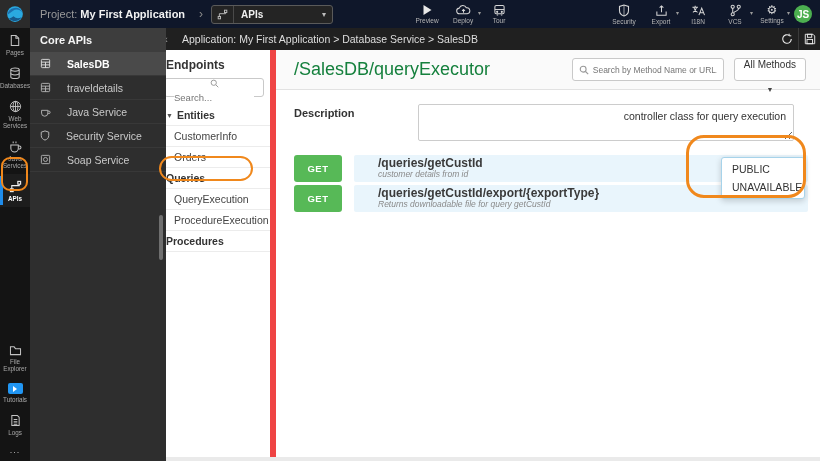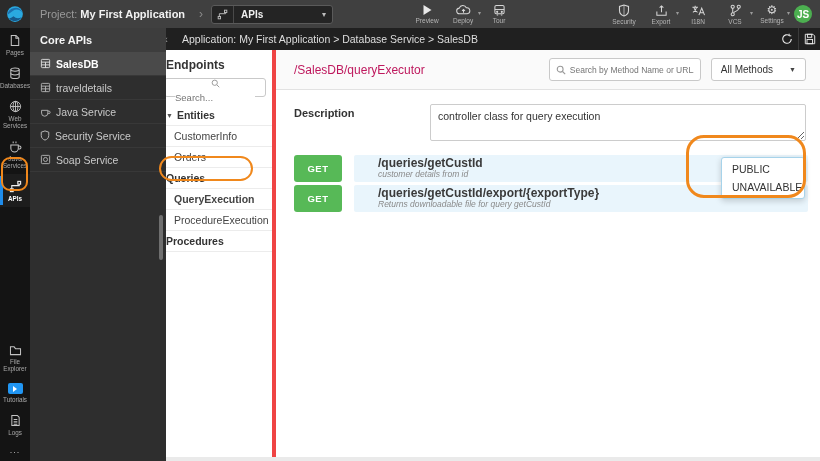--- a/index.html
+++ b/index.html
@@ -9,7 +9,7 @@
 
   
   .topbar { position:absolute; left:0; top:0; width:820px; height:28px;
-    background:#404040; display:flex; align-items:center; z-index:5; }
+    background:#0f172a; display:flex; align-items:center; z-index:5; }
   .logo-box { width:30px; height:28px; background:#2b2b2b; display:flex;
     align-items:center; justify-content:center; }
   .proj { margin-left:10px; font-size:11px; color:#9a9a9a; white-space:nowrap; }

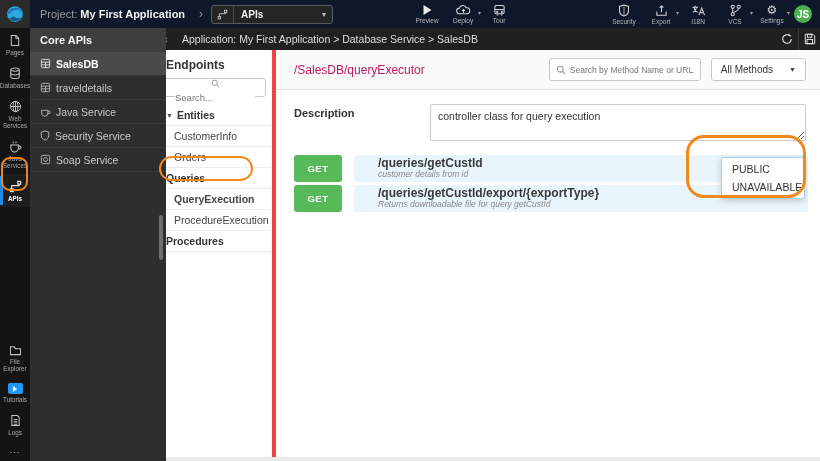--- a/index.html
+++ b/index.html
@@ -54,7 +54,7 @@
     background:#2e2e2e; z-index:3; }
   .core-header { height:24px; background:#3d3d3d; color:#f5f5f5; font-size:11px;
     font-weight:bold; display:flex; align-items:center; padding-left:10px; }
-  .core-item { height:24px; display:flex; align-items:center; gap:5px; padding-left:10px;
+  .core-item { height:24px; display:flex; align-items:center; gap:16px; padding-left:10px;
     color:#c9c9c9; font-size:10.5px; border-bottom:1px solid #383838; cursor:pointer; }
   .core-item.selected { background:#4a4a4a; color:#fff; font-weight:bold; }
   .core-scroll { position:absolute; right:3px; top:187px; width:4px; height:45px;

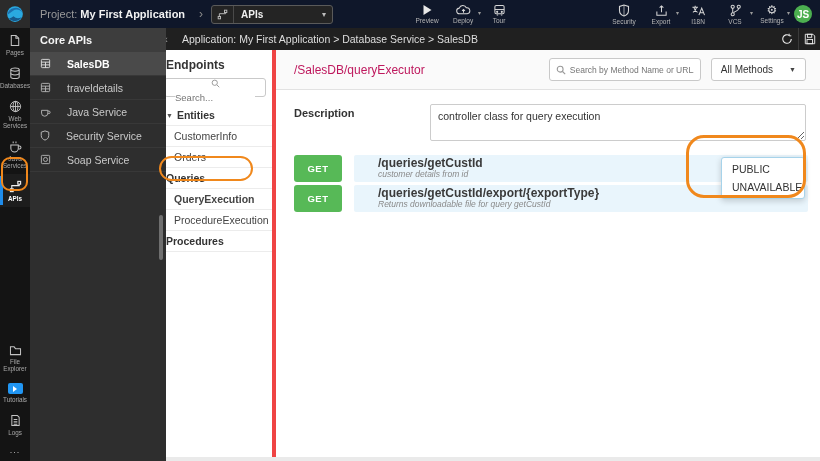--- a/index.html
+++ b/index.html
@@ -76,7 +76,7 @@
     background:#eaeaea; }
 
   
-  .ep-panel { width:118px; background:#fff; border-right:4px solid #ef4444; position:relative; }
+  .ep-panel { width:118px; background:#fff; border-right:6px solid #ef4444; position:relative; }
   .ep-title { font-size:12px; font-weight:bold; color:#333; padding:8px 0 6px 8px; }
   .ep-search { margin:0 6px 8px 6px; height:19px; border:1px solid #c9c9c9; border-radius:3px;
     display:flex; align-items:center; padding:0 5px; gap:4px; color:#999;flex-direction:column; }

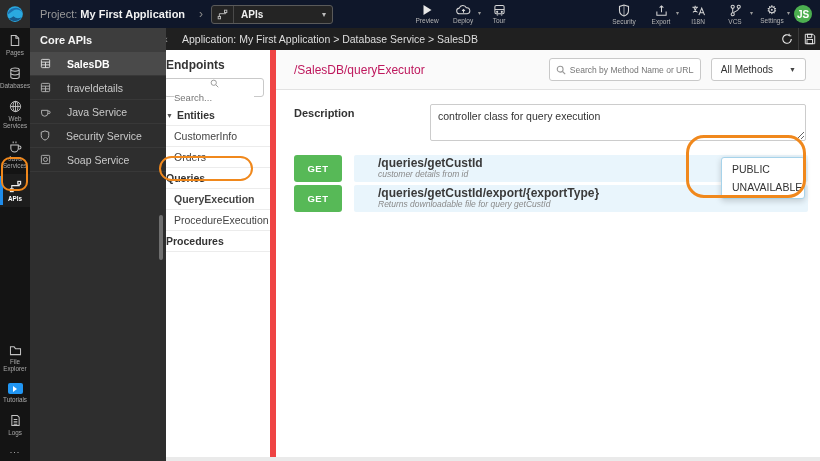--- a/index.html
+++ b/index.html
@@ -93,7 +93,7 @@
   .main { flex:1; background:#fff; position:relative; min-width:0; }
   .main-header { height:40px; background:#fafafa; border-bottom:1px solid #e2e2e2;
     display:flex; align-items:center; padding:0 14px 0 18px; }
-  .main-title { font-size:12px; color:#be185d; flex:1; }
+  .main-title { font-size:18px; color:#15803d; flex:1; }
   .m-search { width:152px; height:23px; border:1px solid #c9c9c9; border-radius:3px;
     background:#fff; display:flex; align-items:center; padding:0 6px; gap:4px; color:#999; }
   .m-search input { border:none; outline:none; flex:1; font-size:8.5px; color:#555;

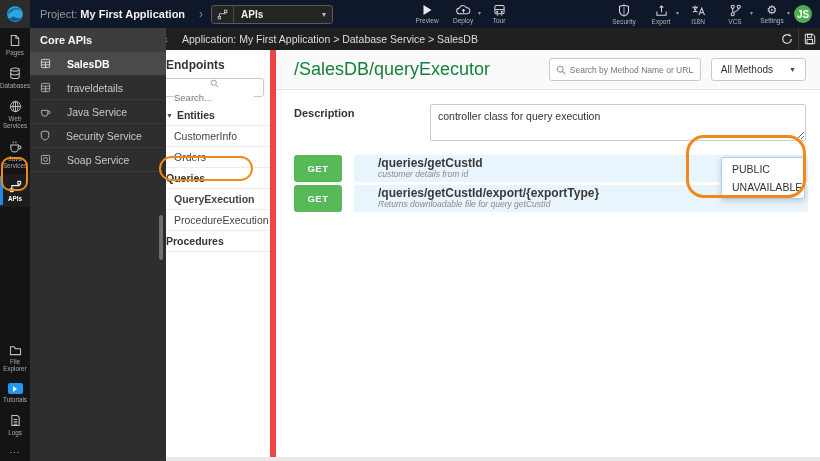--- a/index.html
+++ b/index.html
@@ -100,7 +100,7 @@
     font-family:inherit; min-width:0; }
   .methods-btn { margin-left:10px; height:23px; border:1px solid #c9c9c9; border-radius:3px;
     background:#fff; font-size:10px; color:#333; padding:0 9px; display:flex; align-items:center;
-    gap:16px; cursor:pointer; white-space:nowrap; }
+    gap:16px; cursor:pointer; white-space:nowrap;flex-direction:column; }
   .methods-btn .cv { font-size:7px; color:#444; }
 
   .main-body { padding:14px 12px 0 18px; }

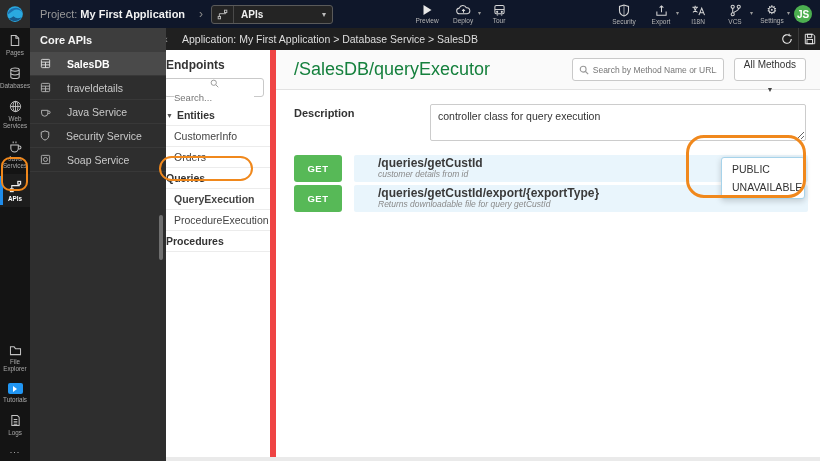--- a/index.html
+++ b/index.html
@@ -104,7 +104,7 @@
   .methods-btn .cv { font-size:7px; color:#444; }
 
   .main-body { padding:14px 12px 0 18px; }
-  .desc-row { display:flex;gap:12px; }
+  .desc-row { display:flex; }
   .desc-label { width:124px; font-size:11px; font-weight:bold; color:#333; padding-top:3px; }
   .desc-input { width:376px; height:37px; border:1px solid #ccc; border-radius:2px;
     font-size:10.5px; color:#333; padding:5px 7px; resize:vertical; font-family:inherit; }

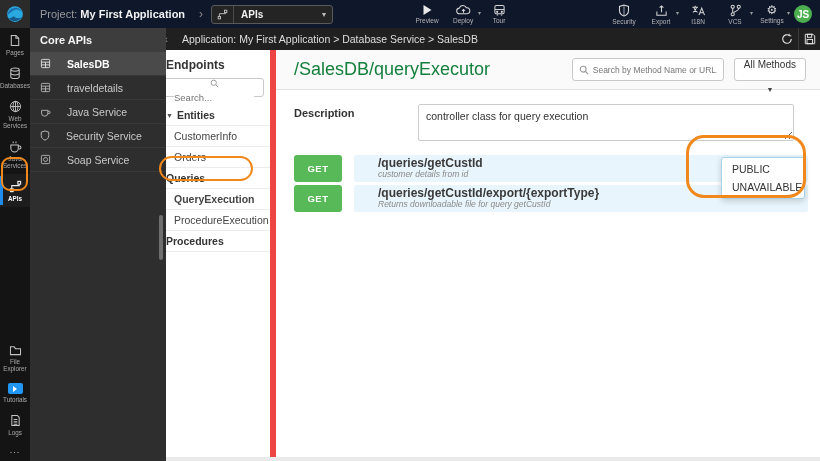--- a/index.html
+++ b/index.html
@@ -107,7 +107,7 @@
   .desc-row { display:flex; }
   .desc-label { width:124px; font-size:11px; font-weight:bold; color:#333; padding-top:3px; }
   .desc-input { width:376px; height:37px; border:1px solid #ccc; border-radius:2px;
-    font-size:10.5px; color:#333; padding:5px 7px; resize:vertical; font-family:inherit; }
+    font-size:10.5px; color:#333; padding:5px 7px; resize:vertical; font-family:inherit;text-align:right; }
 
   .ep-list { margin-top:14px; }
   .api-row { display:flex; height:27px; margin-bottom:3px; }

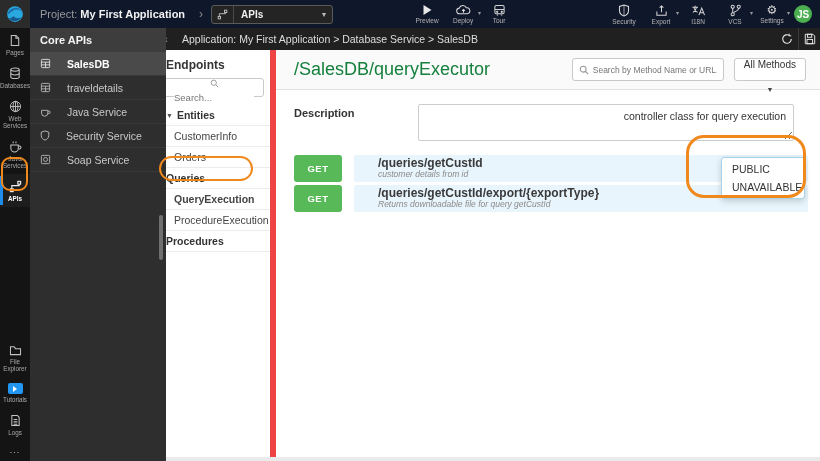--- a/index.html
+++ b/index.html
@@ -86,7 +86,7 @@
     border-bottom:1px solid #ececec; cursor:pointer; position:relative; }
   .ep-row.section { font-weight:bold; color:#333; padding-left:8px; gap:4px; }
   .ep-row.item { padding-left:16px; }
-  .ep-row.selected { border-left:3px solid #1f8ceb; padding-left:13px;font-weight:bold; }
+  .ep-row.selected { border-left:3px solid #1f8ceb; padding-left:13px; }
   .ep-caret { font-size:7px; color:#555; }
 
   

